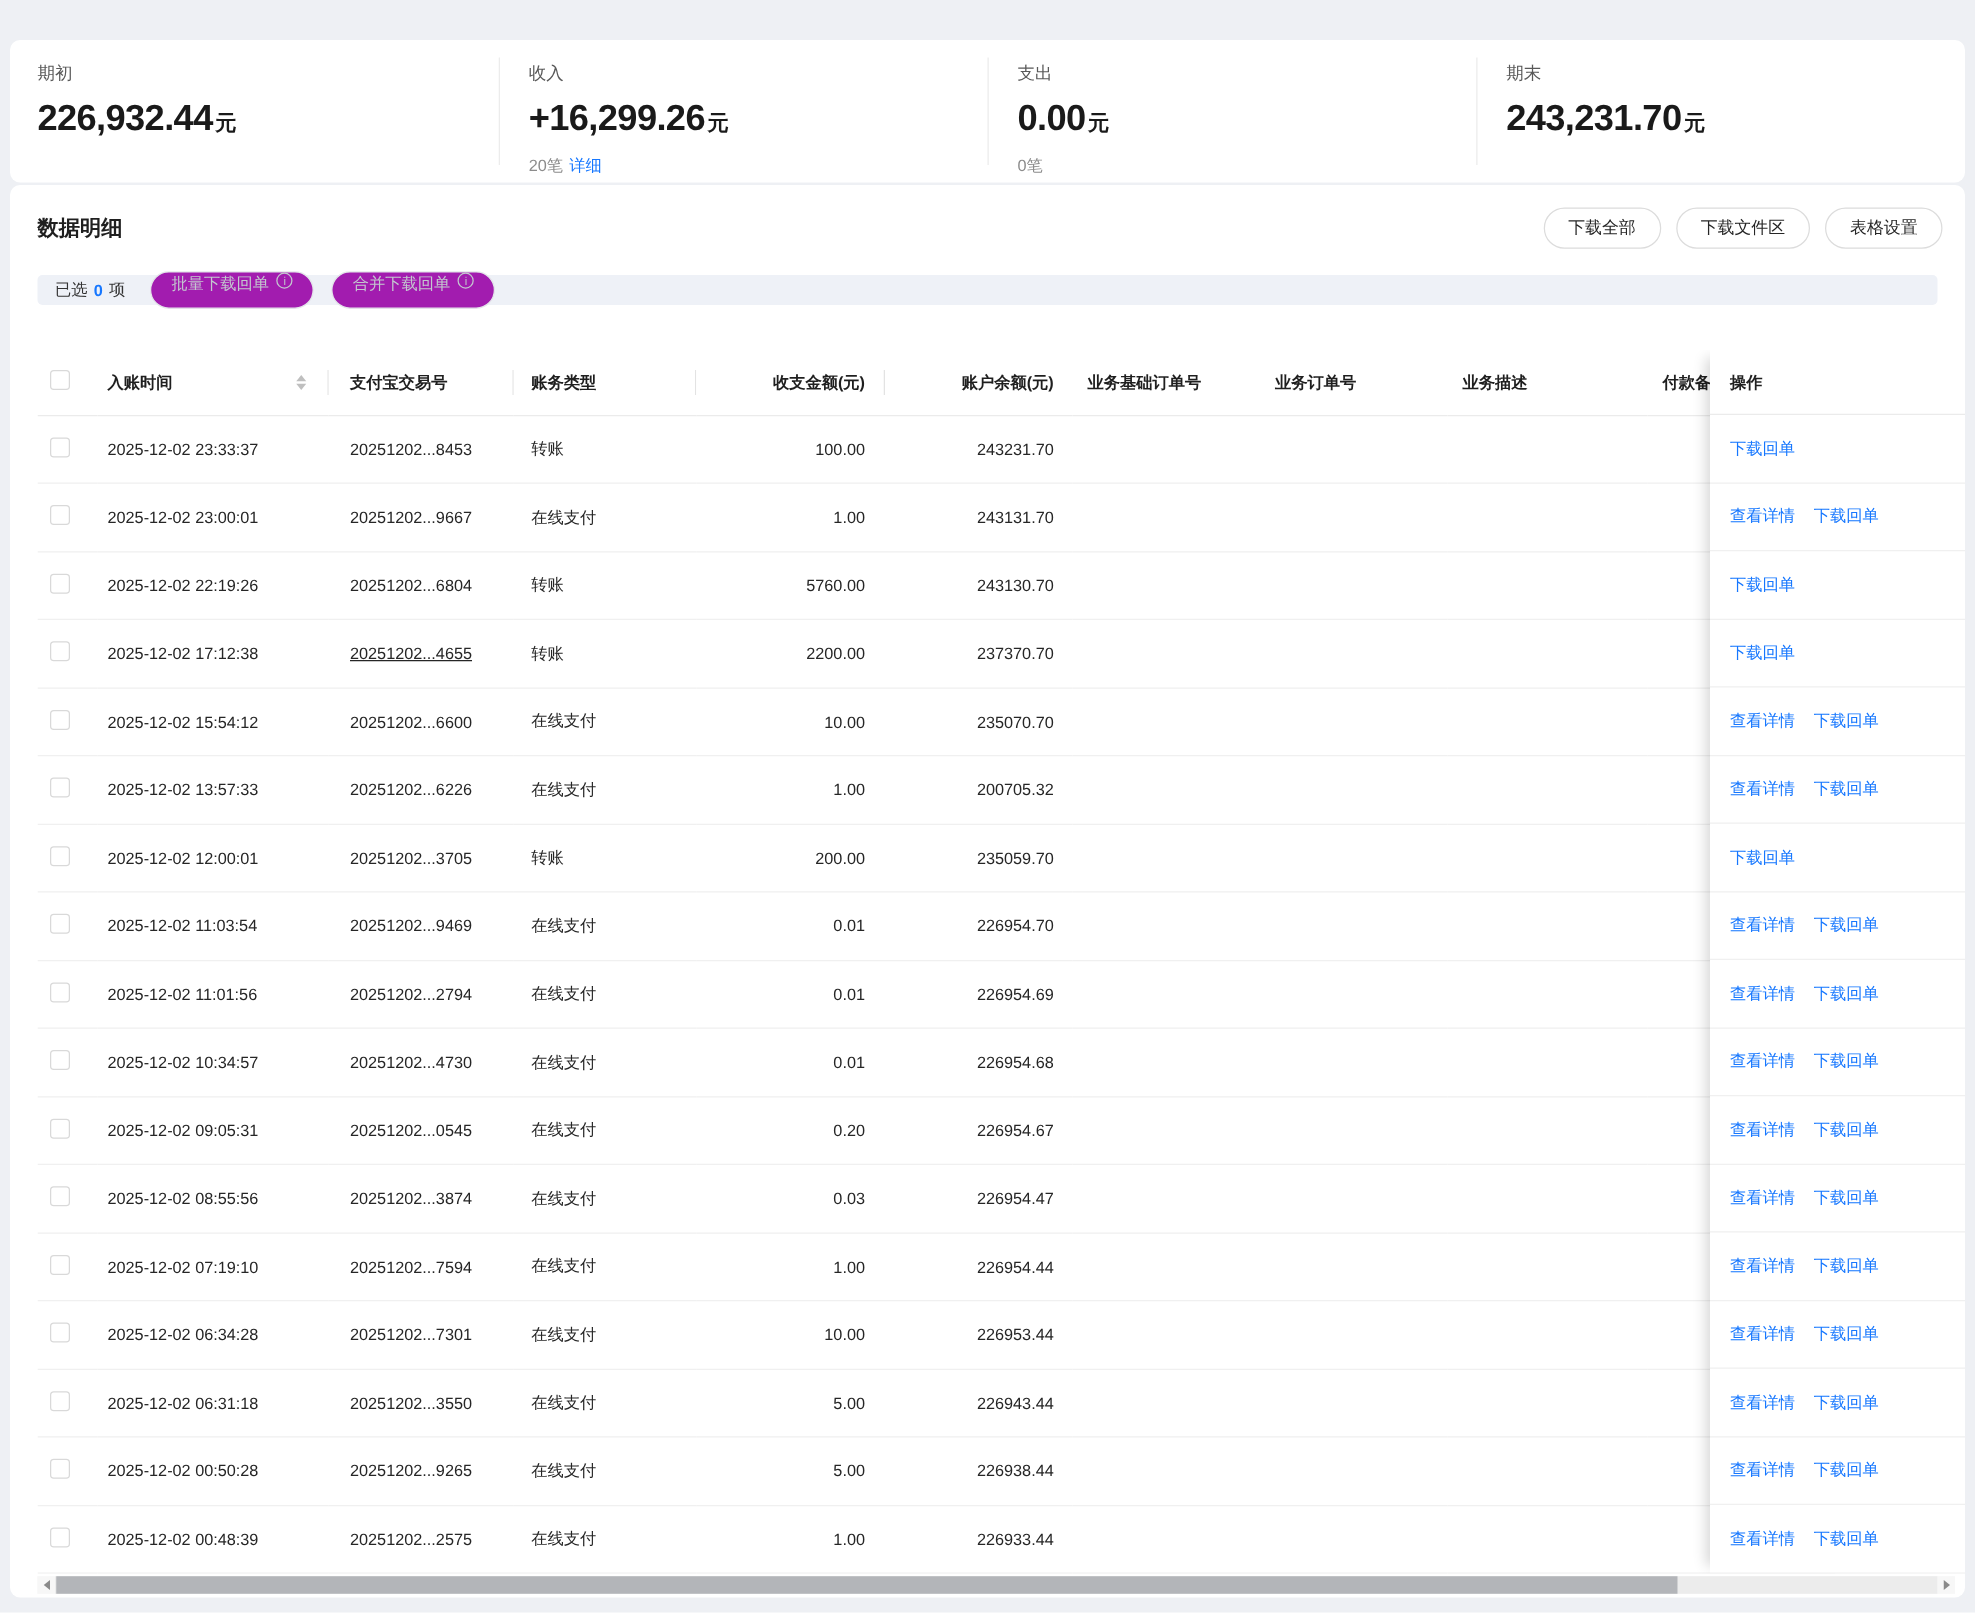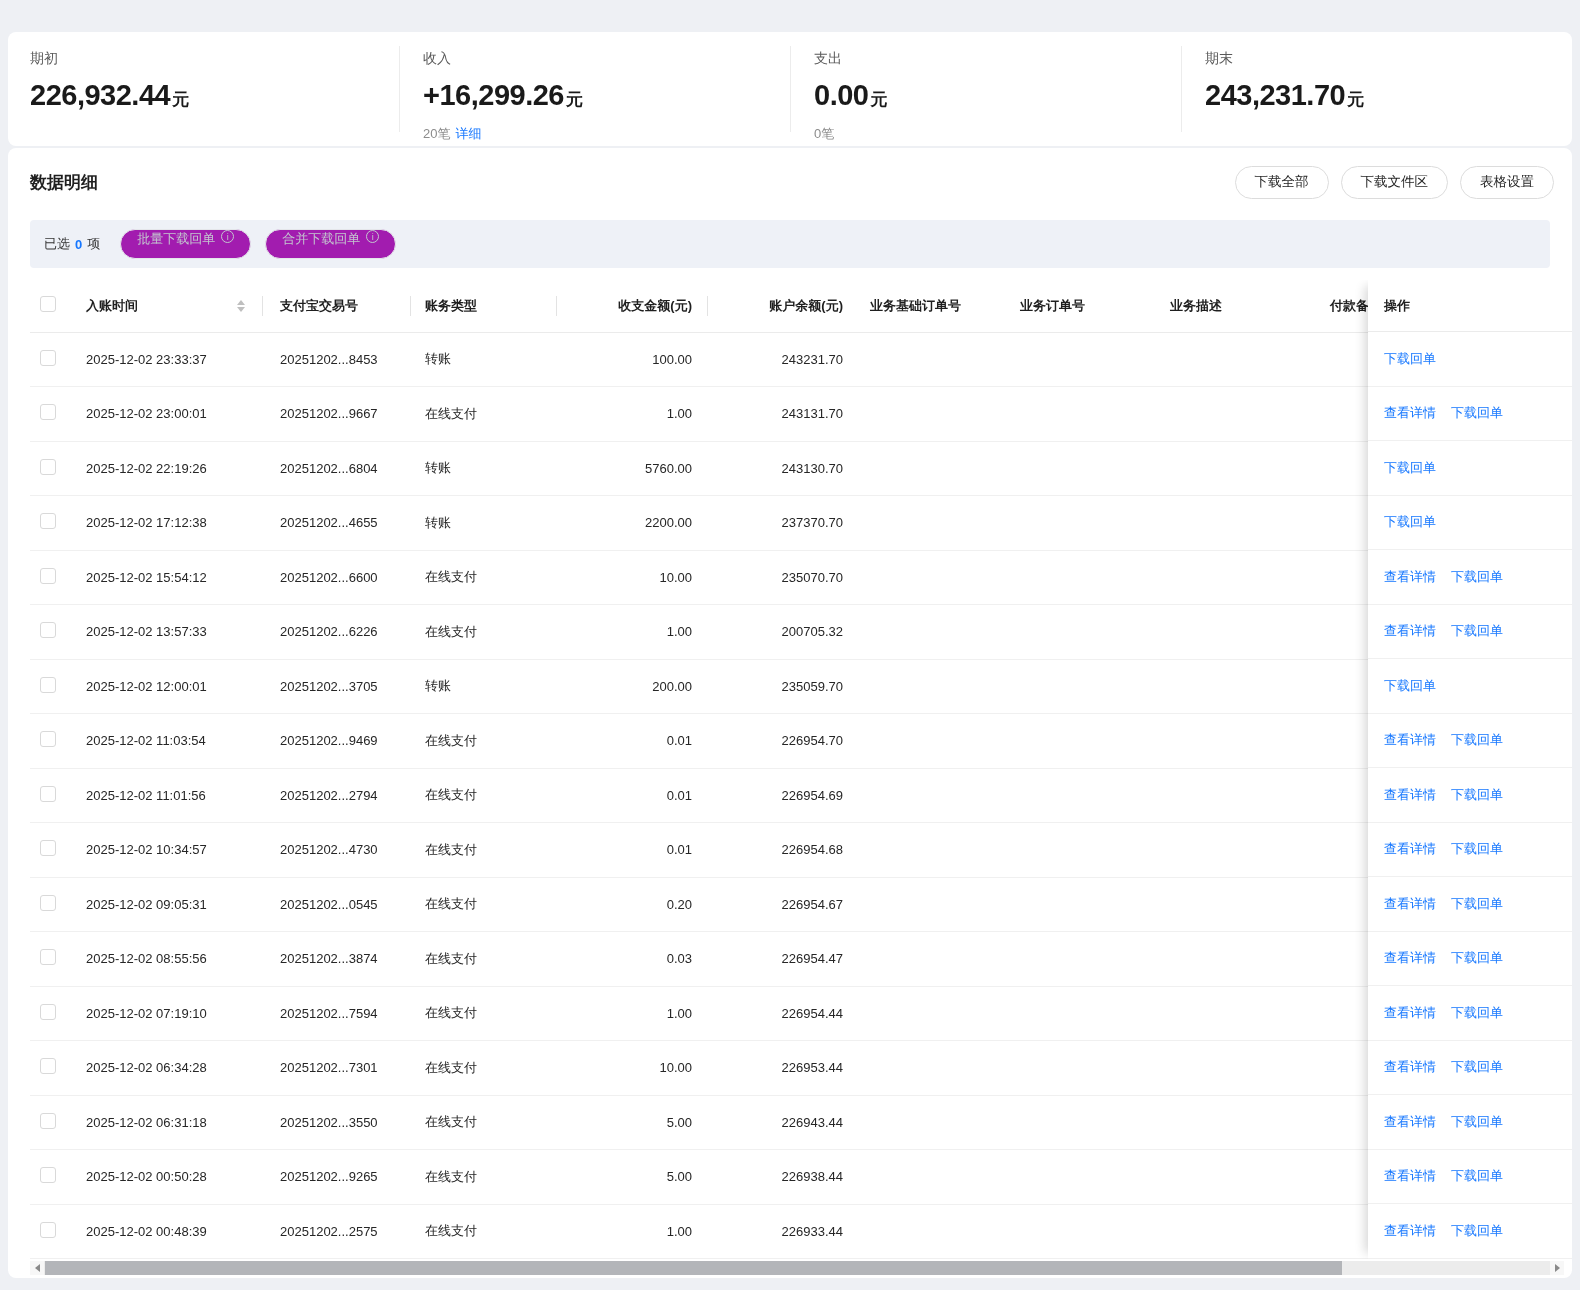--- a/index.html
+++ b/index.html
@@ -28,7 +28,7 @@
               background:#fff; font-size:13.5px; color:#262626; display:inline-flex; align-items:center; cursor:pointer;
               font-family:inherit; }
 
-  .selection-bar { margin:4px 22px 0 22px; height:48px; background:#eef1f7; border-radius:4px;
+  .selection-bar { margin:4px 22px 0 22px; height:24px; background:#eef1f7; border-radius:4px;
                    display:flex; align-items:center; padding:0 14px; font-size:13px; color:#333; }
   .sel-count { color:#1677ff; font-weight:700; margin:0 5px; }
   .sel-suffix { margin-right:6px; }

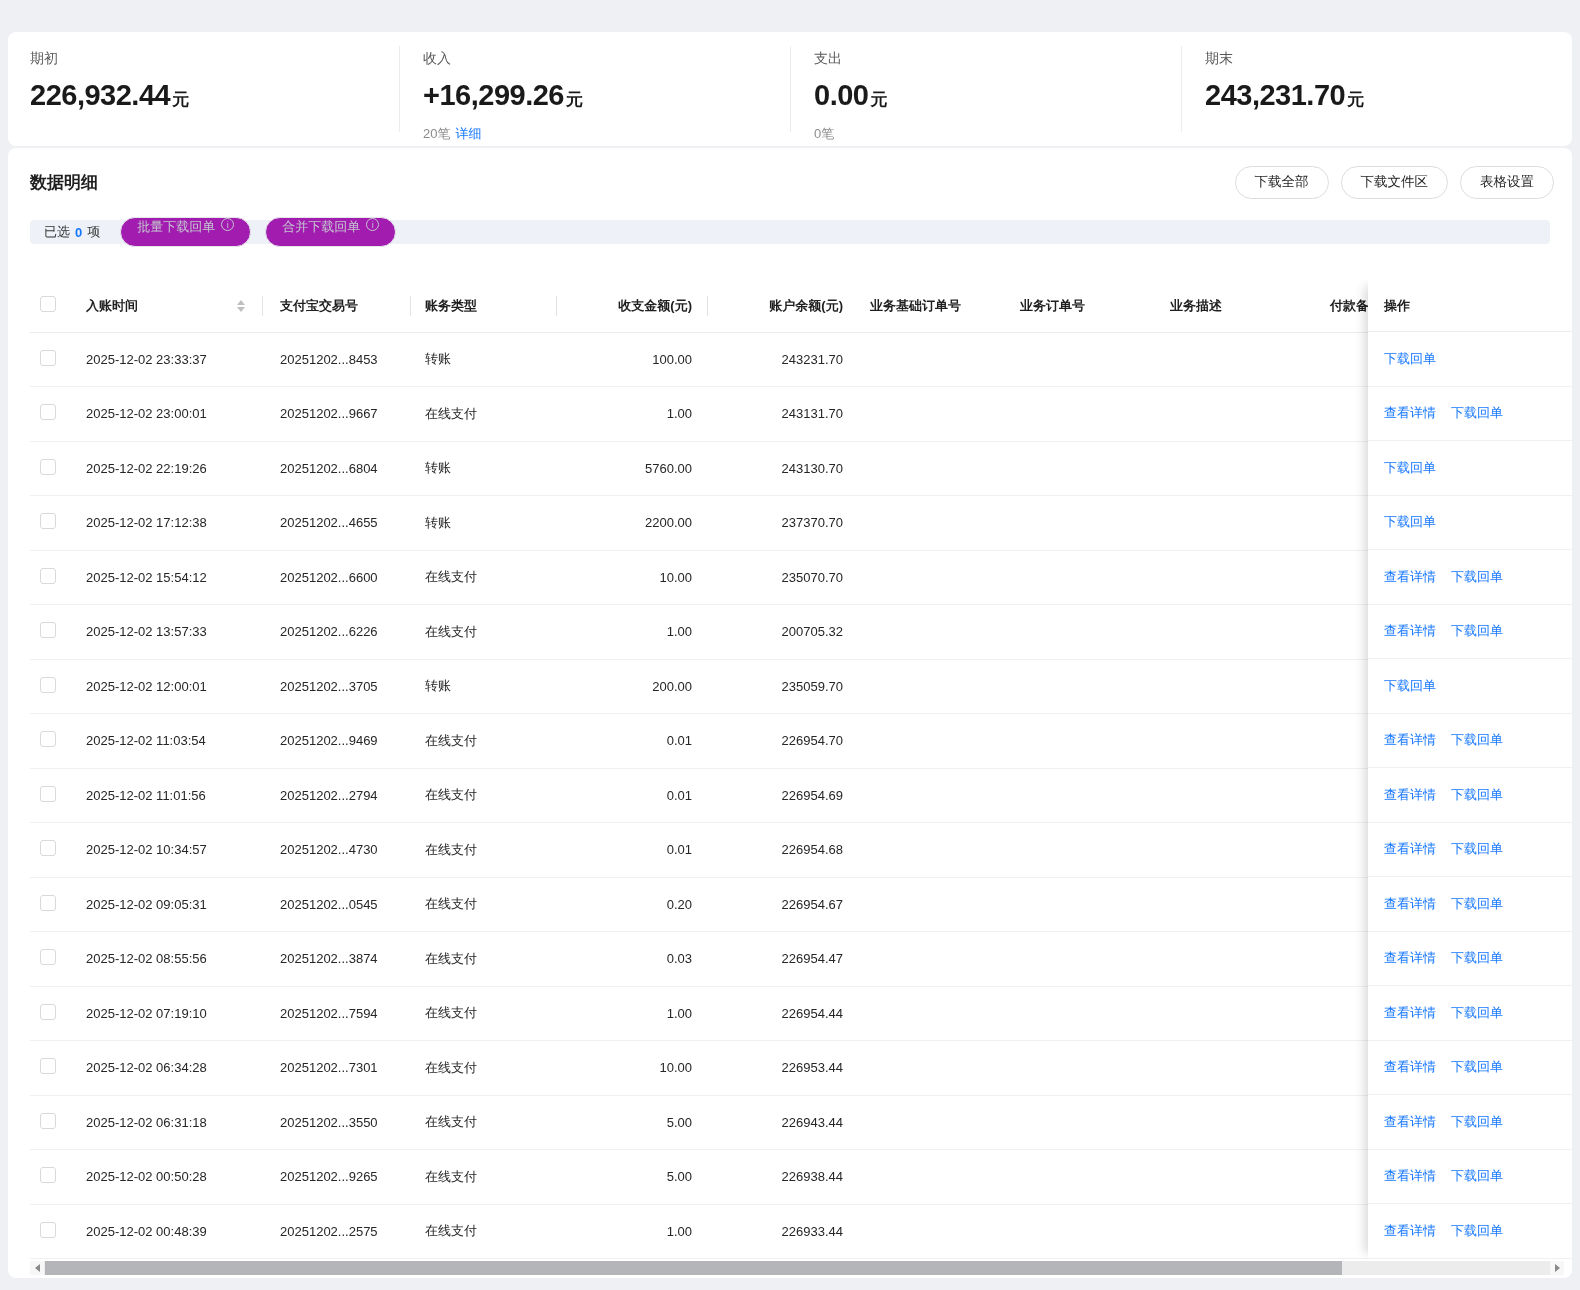--- a/index.html
+++ b/index.html
@@ -199,7 +199,7 @@
           <tr>
             <td><span class="checkbox"></span></td>
             <td style="padding-left: 8px;">2025-12-02 17:12:38</td>
-            <td style="padding-left: 17px;">20251202...4655</td>
+            <td style="padding-left: 17px; text-decoration: underline;">20251202...4655</td>
             <td style="padding-left: 14px;">转账</td>
             <td class="num" style="padding-right: 16px;">2200.00</td>
             <td class="num" style="padding-right: 15px;">237370.70</td>

